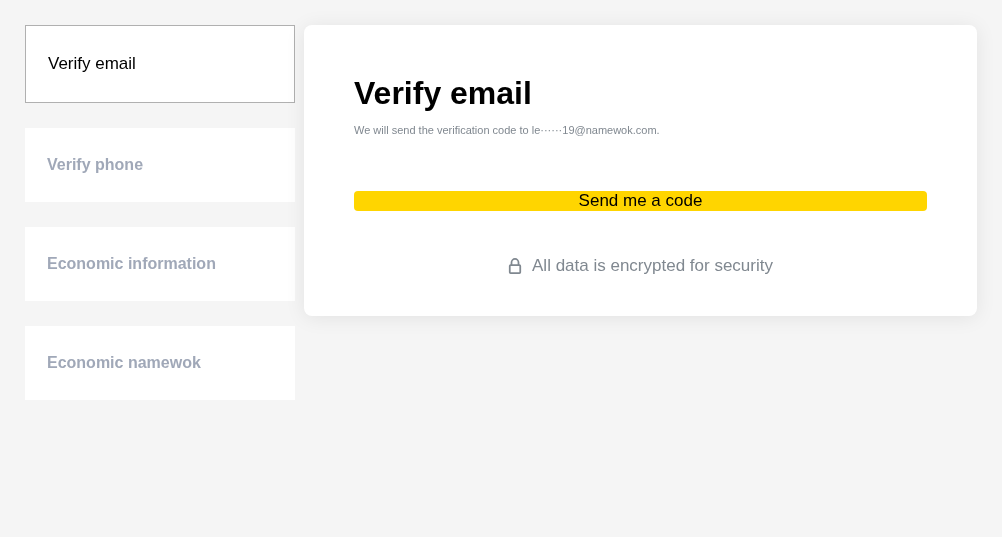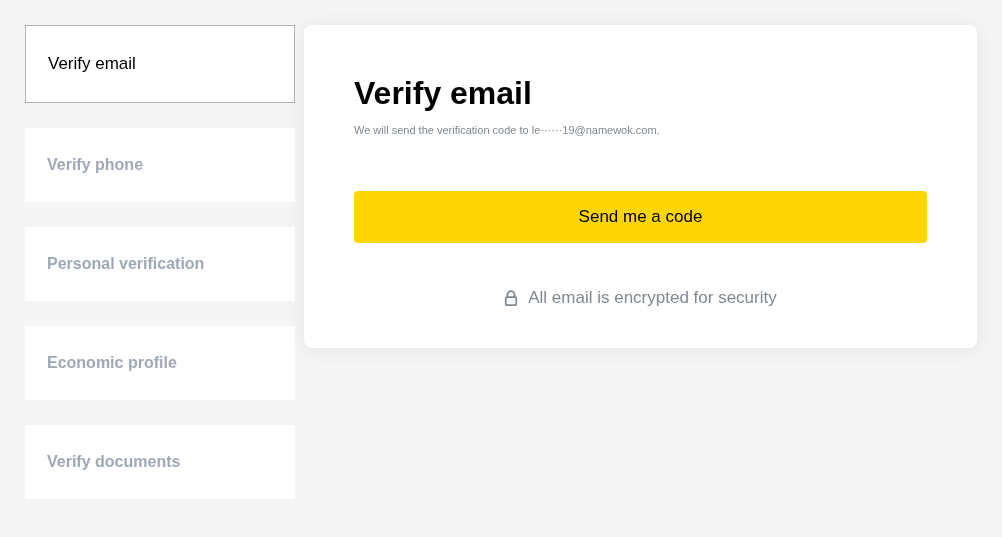--- a/index.html
+++ b/index.html
@@ -61,7 +61,6 @@
       width: 100%;
       background: #ffd500;
       border: none;
-      padding: 16px;
       font-size: 17px;
       font-weight: 500;
       color: #000;

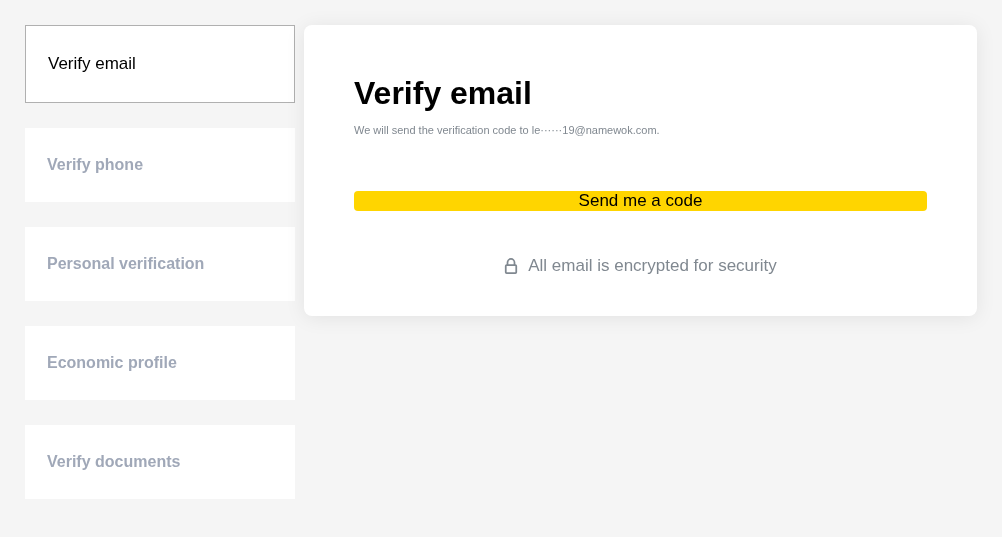--- a/index.html
+++ b/index.html
@@ -101,7 +101,7 @@
       <span>Verify phone</span>
     </div>
     <div class="sidebar-item">
-      <span>Personal verification</span>
+      <span>Economic information</span>
     </div>
     <div class="sidebar-item">
       <span>Economic profile</span>

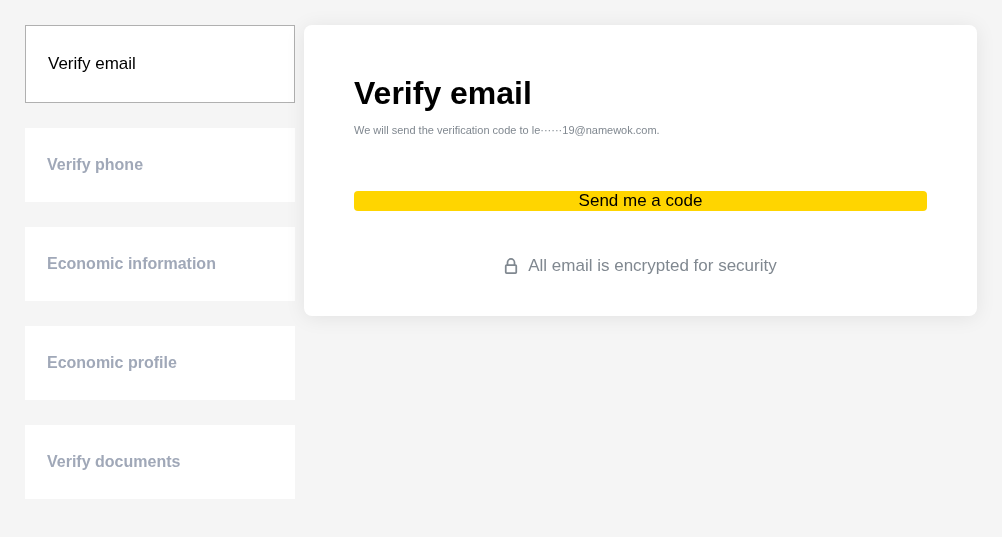--- a/index.html
+++ b/index.html
@@ -122,7 +122,7 @@
           <path d="M4 8 V5 a4 4 0 0 1 8 0 V8"></path>
         </svg>
       </span>
-      <span>All email is encrypted for security</span>
+      <span>All data is encrypted for security</span>
     </div>
   </div>
 </div>

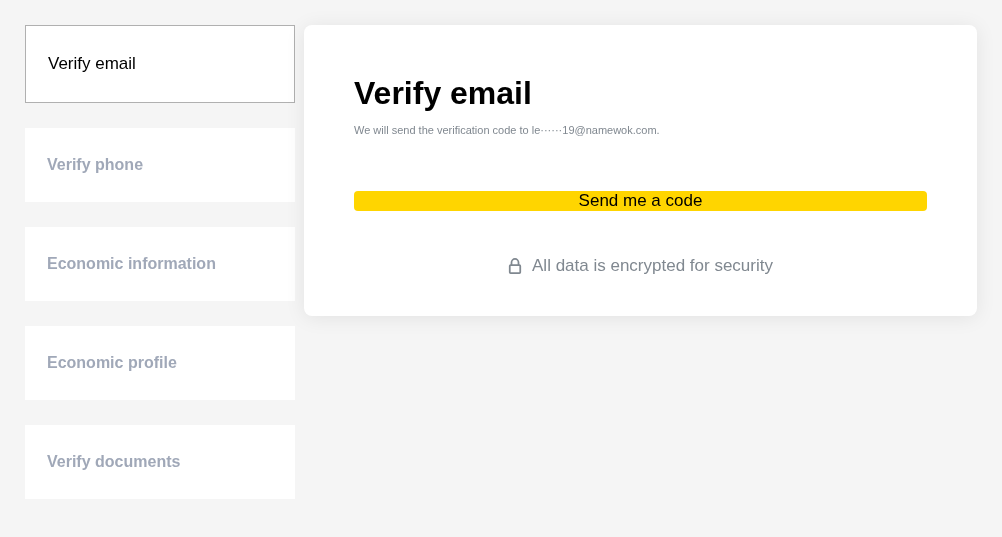--- a/index.html
+++ b/index.html
@@ -104,7 +104,7 @@
       <span>Economic information</span>
     </div>
     <div class="sidebar-item">
-      <span>Economic profile</span>
+      <span>Economic namewok</span>
     </div>
     <div class="sidebar-item">
       <span>Verify documents</span>

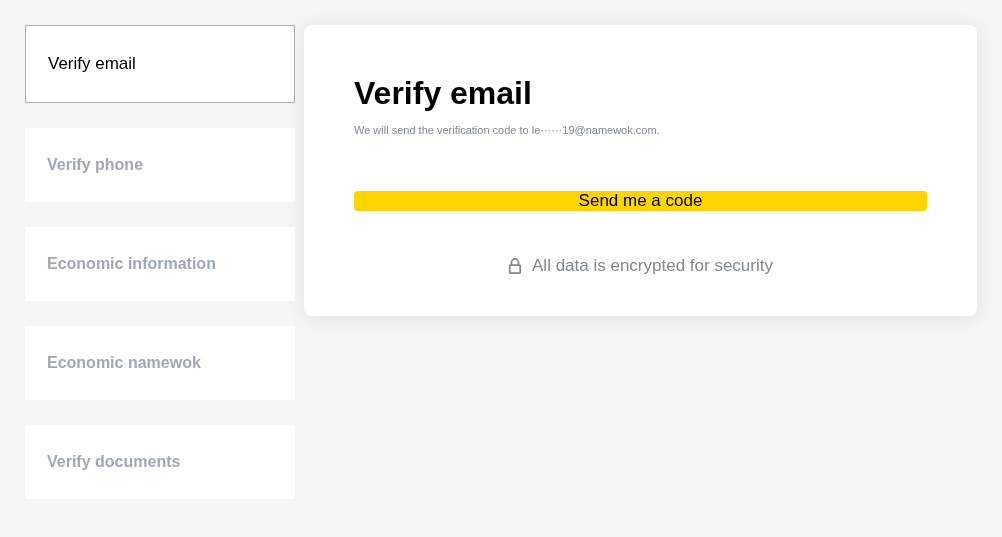--- a/index.html
+++ b/index.html
@@ -106,9 +106,6 @@
     <div class="sidebar-item">
       <span>Economic namewok</span>
     </div>
-    <div class="sidebar-item">
-      <span>Verify documents</span>
-    </div>
   </div>
 
   <div class="main-card">

